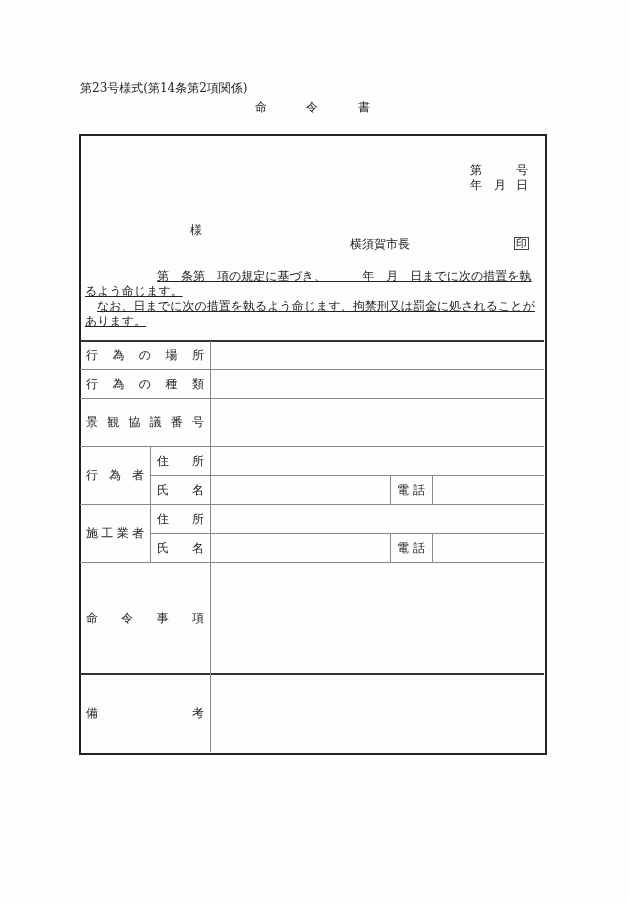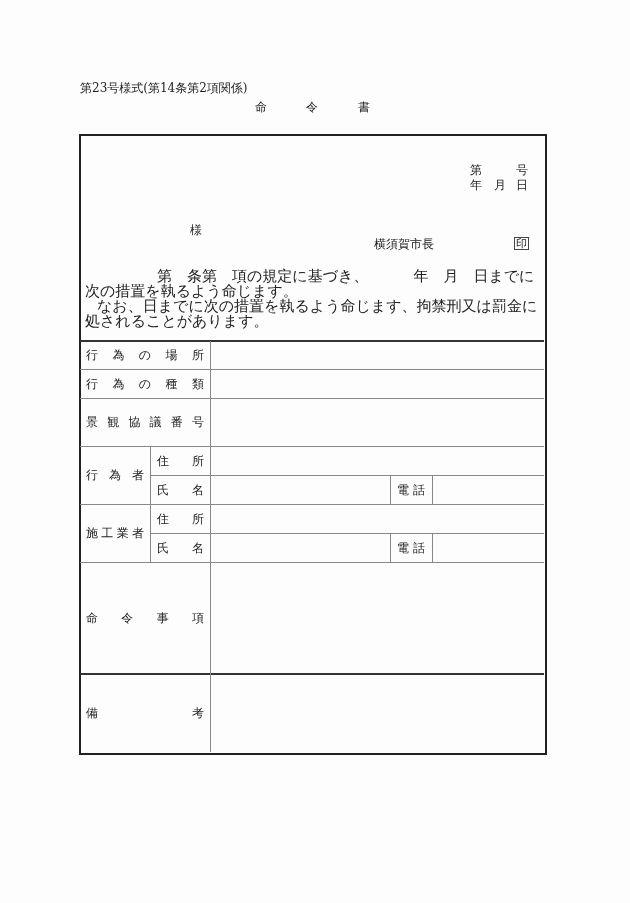--- a/index.html
+++ b/index.html
@@ -35,7 +35,7 @@
 <span class="abs" style="left:494px;top:179px">月</span>
 <span class="abs" style="left:516px;top:179px">日</span>
 <span class="abs" style="left:190px;top:224px">様</span>
-<span class="abs" style="left:374px;top:238px">横須賀市長</span>
+<span class="abs" style="left:350px;top:238px">横須賀市長</span>
 <span class="abs seal" style="left:514px;top:237px">印</span>
 
 <div class="para" style="top:269px;text-indent:72px">第　条第　項の規定に基づき、　　　年　月　日までに次の措置を執るよう命じます。</div>

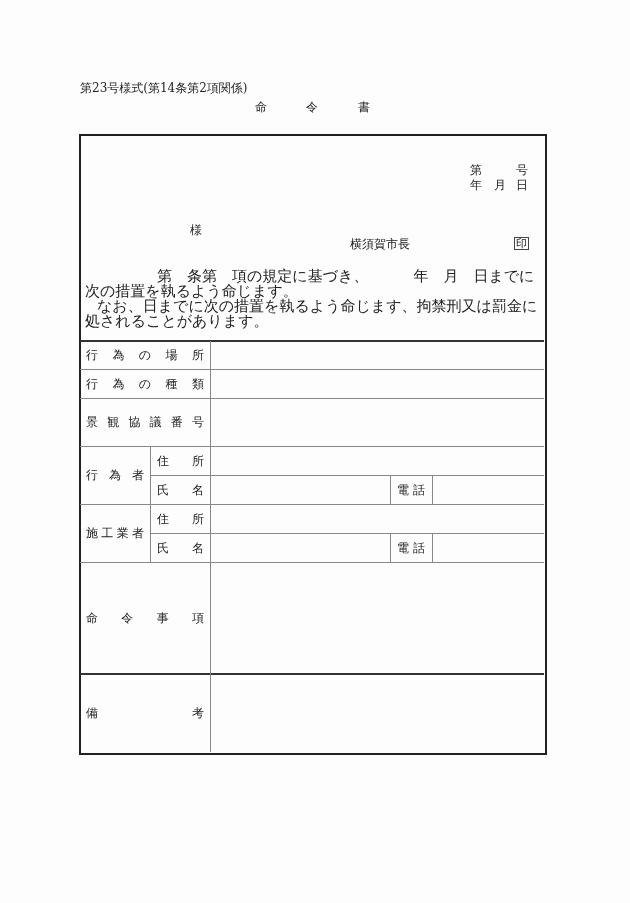--- a/index.html
+++ b/index.html
@@ -15,7 +15,7 @@
   .vline { position:absolute; width:0; border-left:1px solid #888; }
   .lbl { position:absolute; display:flex; justify-content:space-between; align-items:center; font-size:12px; }
   .seal { border:1px solid #444; padding:0 1px; font-size:11px; }
-  .para { position:absolute; left:85px; width:458px; font-size:15px; line-height:15px; white-space:normal; }
+  .para { position:absolute; left:85px; width:458px; font-size:12px; line-height:15px; white-space:normal;text-decoration:underline; }
 </style>
 </head>
 <body>

